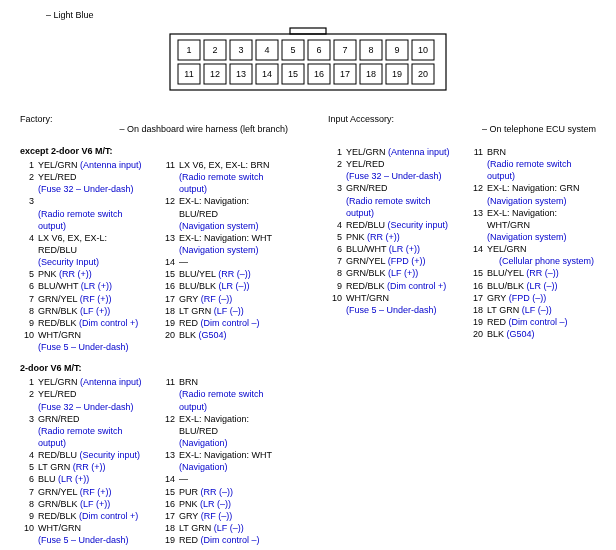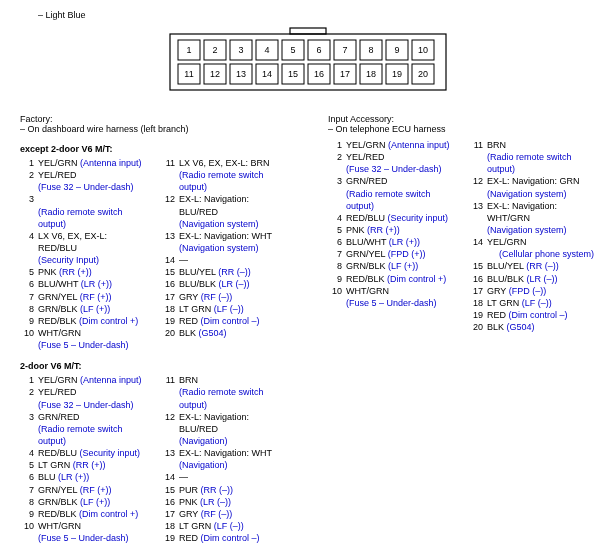--- a/index.html
+++ b/index.html
@@ -14,7 +14,7 @@
   }
   .top-note {
     margin-bottom: 6px;
-    margin-left: 18px;
+    margin-left: 26px;
   }
   .connector {
     display: flex;

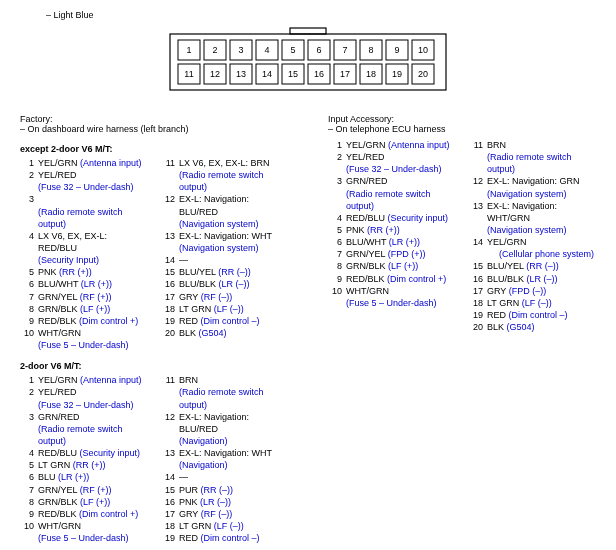--- a/index.html
+++ b/index.html
@@ -36,7 +36,8 @@
     margin-top: 2px;
   }
   .sect-sub {
-    margin-bottom: 5px;
+    margin-bottom: 12px;
+    text-align: right;
   }
   .group-title {
     font-weight: bold;

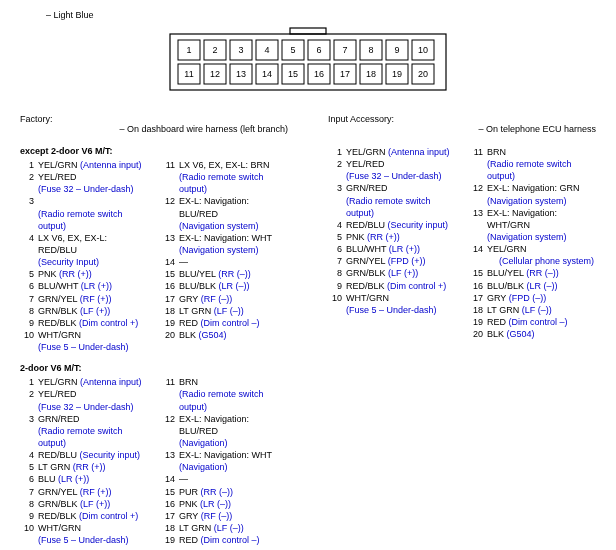--- a/index.html
+++ b/index.html
@@ -358,7 +358,7 @@
   </div>
   <div class="col">
     <div class="sect-title">Input Accessory:</div>
-    <div class="sect-sub">– On telephone ECU harness</div>
+    <div class="sect-sub">– On telephone ECU system</div>
     <div class="pin-cols" id="accessory-cols">
         <div class="pin-col">
           <div class="pin">

